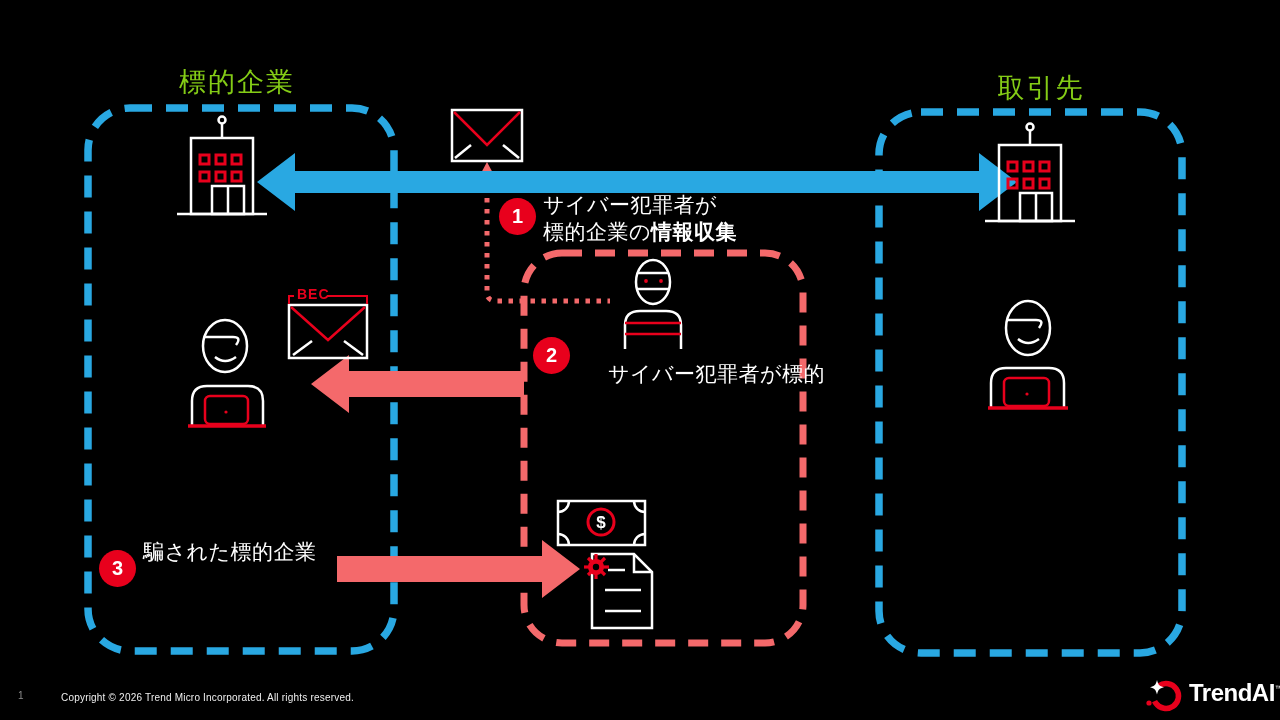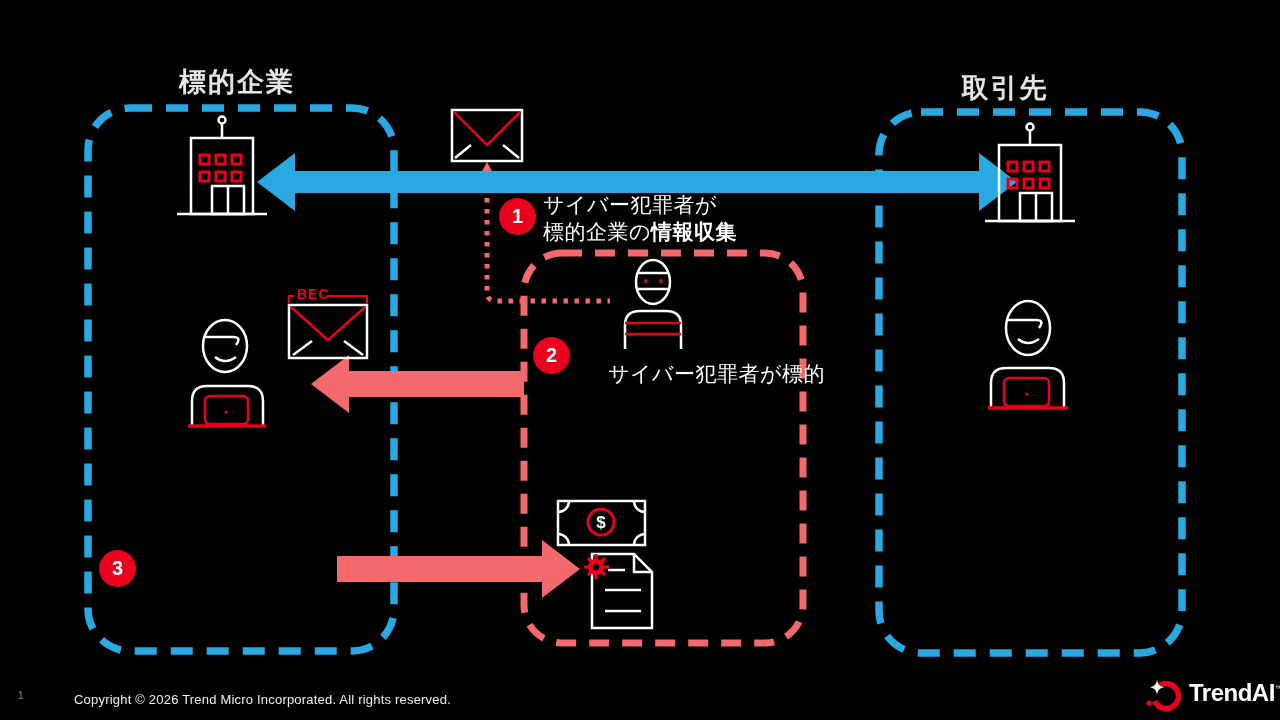--- a/index.html
+++ b/index.html
@@ -9,7 +9,7 @@
   }
   .stage svg{position:absolute;left:0;top:0;}
   .box-title{
-    position:absolute;font-size:27px;font-weight:700;color:#e5e5e5;
+    position:absolute;font-size:27px;font-weight:400;color:#84cc16;
     text-align:center;letter-spacing:2px;white-space:nowrap;
   }
   .badge{

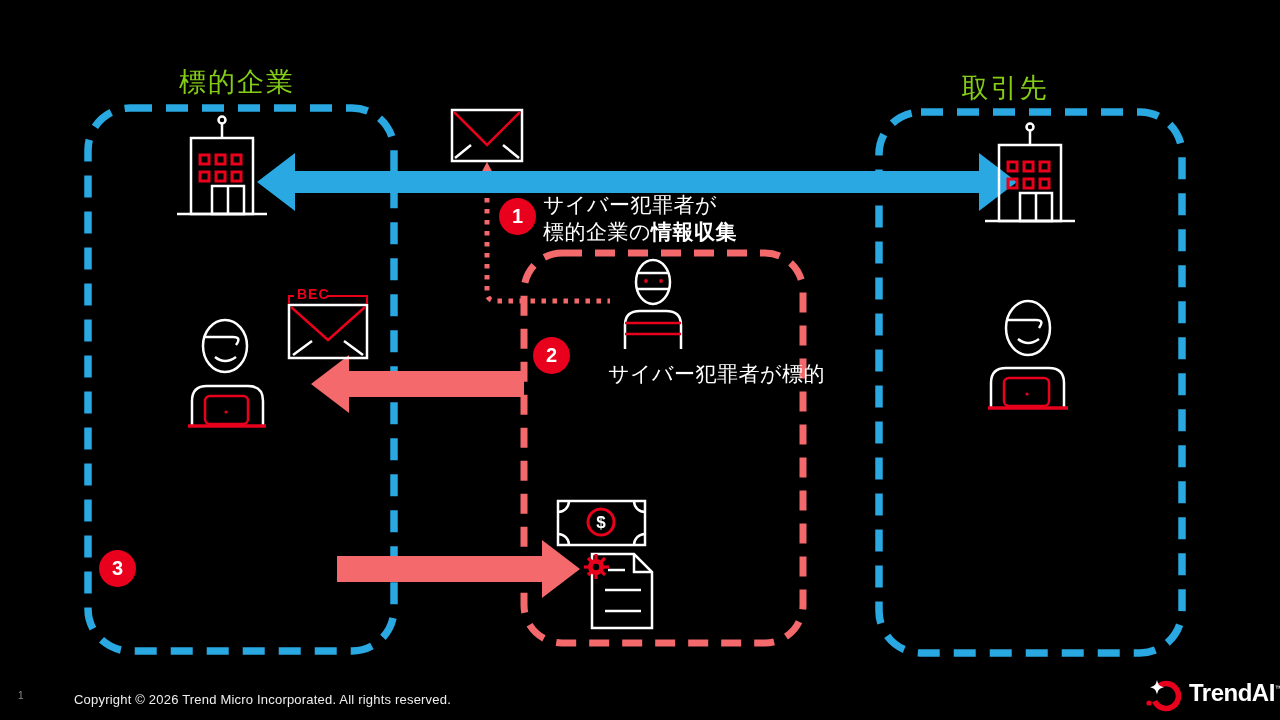--- a/index.html
+++ b/index.html
@@ -173,7 +173,7 @@
   </svg>
 
   <div class="box-title" style="left:147px;top:64px;width:180px;">標的企業</div>
-  <div class="box-title" style="left:915px;top:70px;width:180px;">取引先</div>
+  <div class="box-title" style="left:951px;top:70px;width:180px;">取引先</div>
 
   <div class="bec-label" style="left:297px;top:288px;">BEC</div>
 

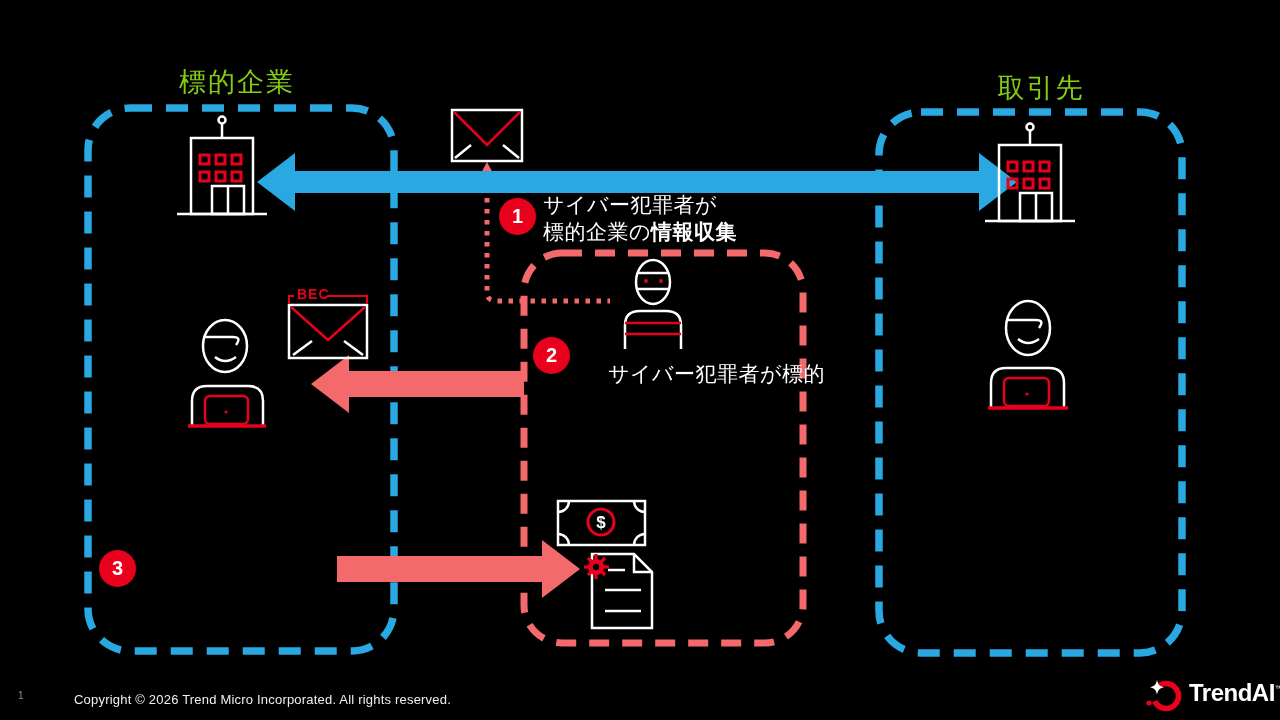--- a/index.html
+++ b/index.html
@@ -190,6 +190,7 @@
 
   <div class="badge" style="left:99px;top:550px;">3</div>
   <div class="step-text" style="left:143px;top:538px;">
+    <div><span>騙された標的企業</span></div>
   </div>
 
   <div class="page-num">1</div>

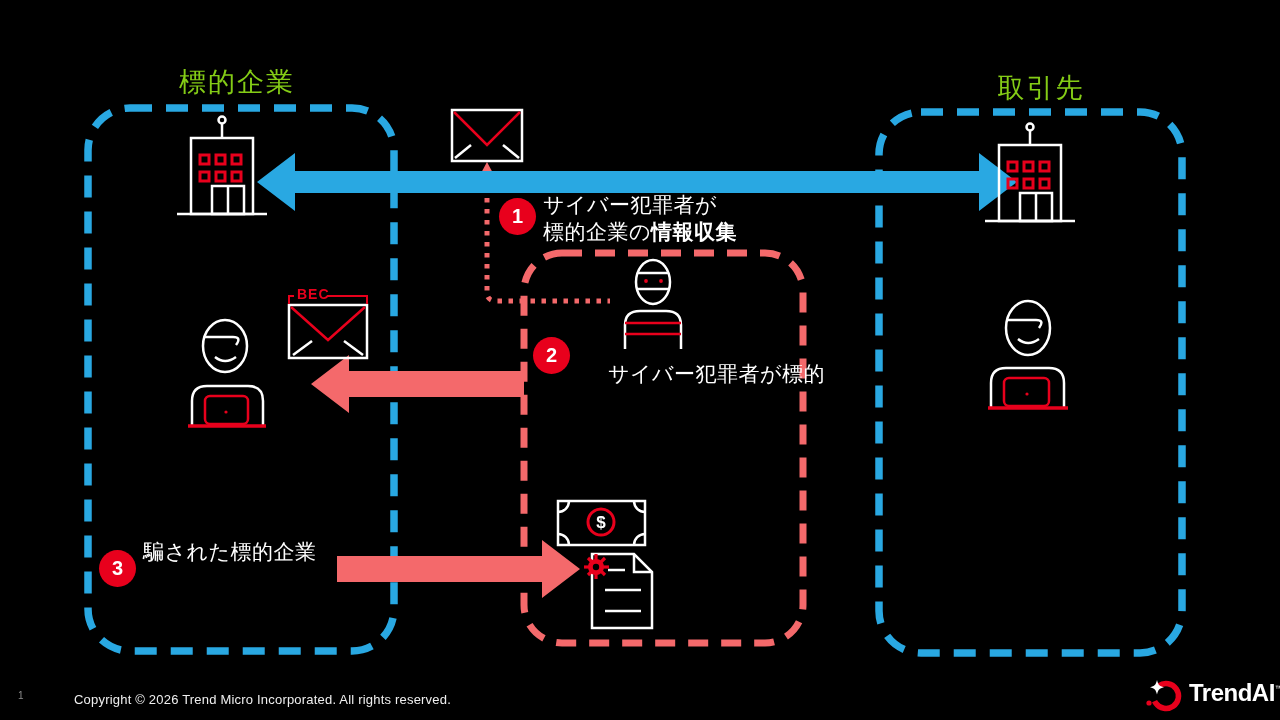--- a/index.html
+++ b/index.html
@@ -27,7 +27,7 @@
     letter-spacing:1px;line-height:13px;
   }
   .page-num{position:absolute;left:18px;top:690px;font-size:10px;color:#8c8c8c;}
-  .copyright{position:absolute;left:74px;top:692px;font-size:13px;color:#efefef;letter-spacing:0.2px;}
+  .copyright{position:absolute;left:61px;top:692px;font-size:10px;color:#efefef;letter-spacing:0.2px;}
   .logo-text{
     position:absolute;left:1189px;top:679px;font-size:24px;font-weight:700;
     color:#fff;letter-spacing:-0.5px;white-space:nowrap;

